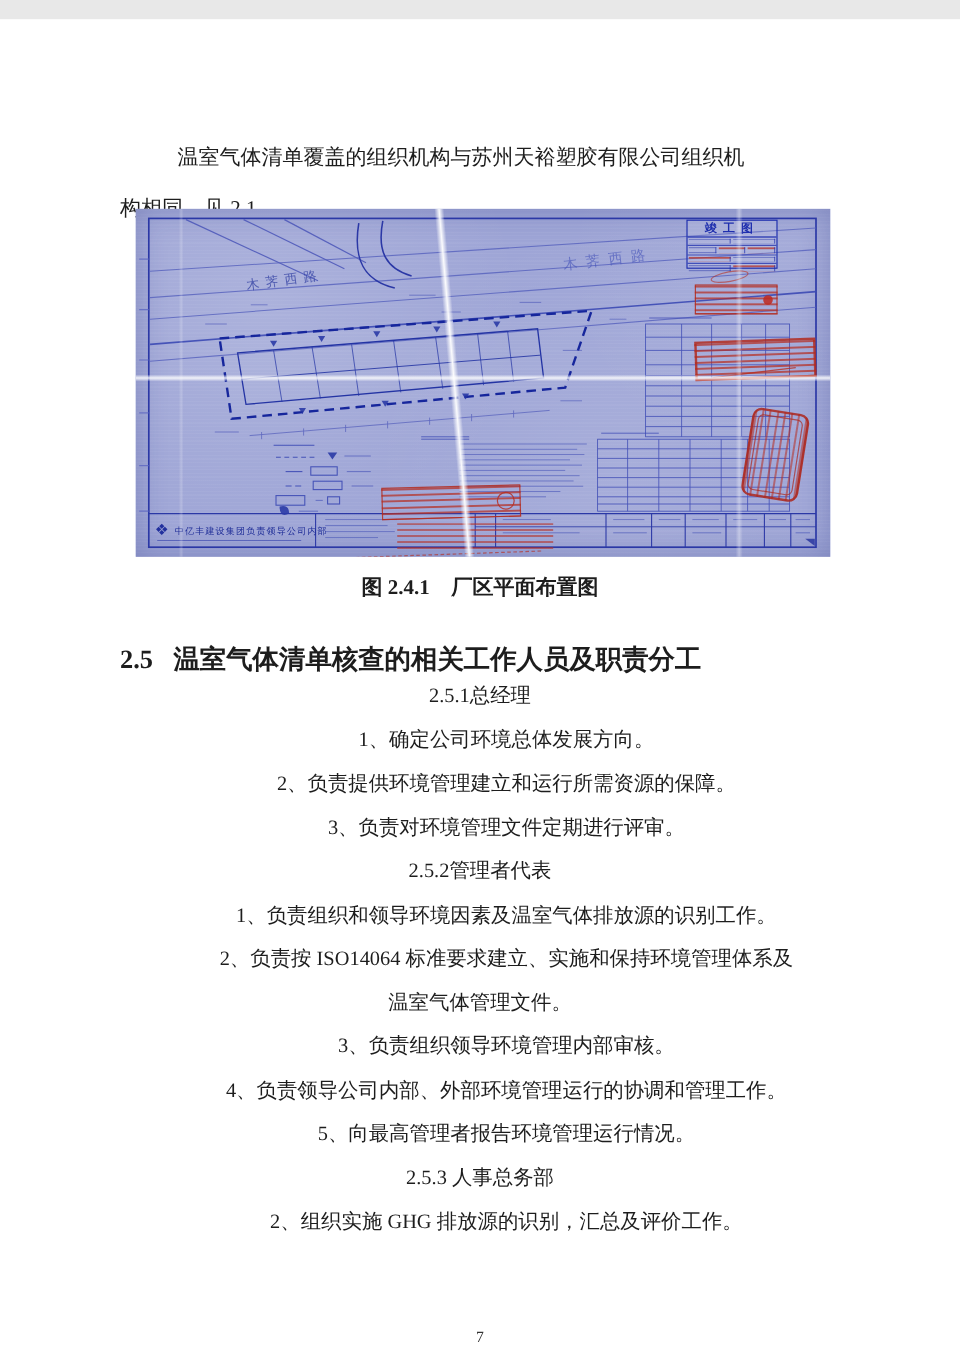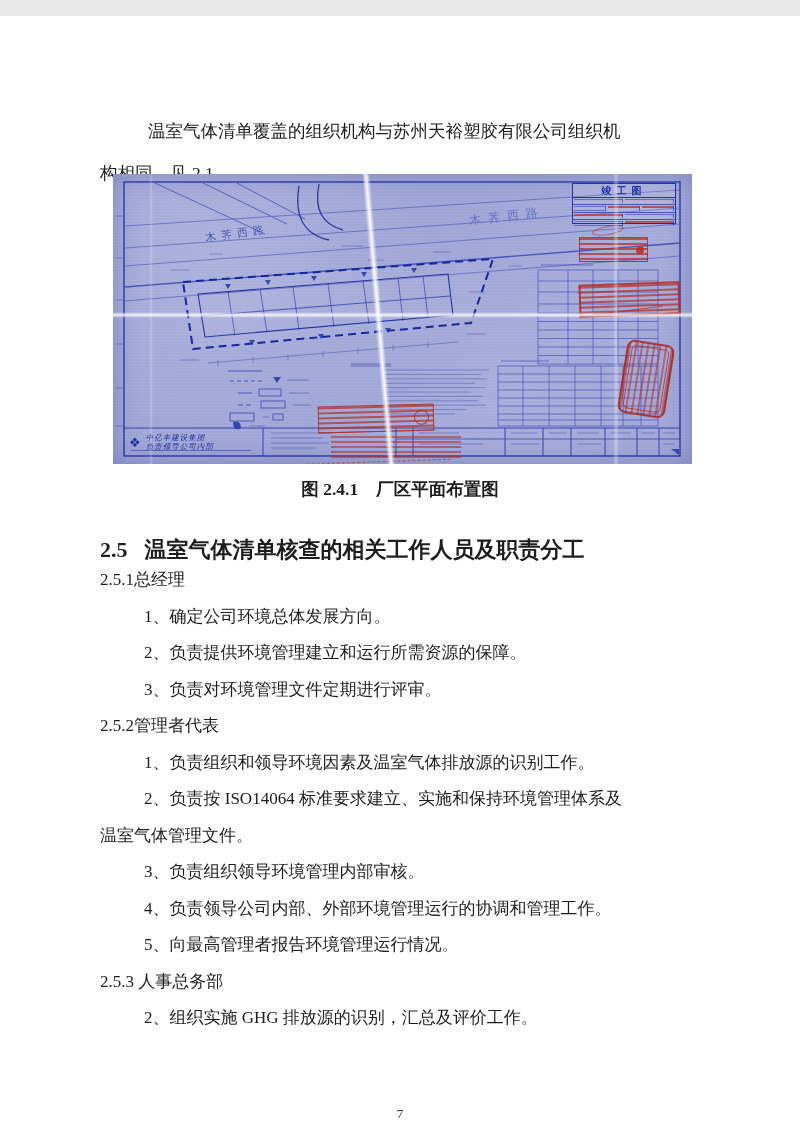--- a/index.html
+++ b/index.html
@@ -53,7 +53,7 @@
   .road-label{color:rgba(52,66,164,.78);font-size:11px;letter-spacing:5px;transform:rotate(-8deg);white-space:nowrap;}
   .road-label.right{font-size:12px;letter-spacing:7px;color:rgba(74,88,186,.66);transform:rotate(-7deg);}
   
-  .stamp-blue{left:459px;top:9px;width:104px;height:41px;border:1.6px solid #1f2fae;background:rgba(255,255,255,.10);}
+  .stamp-blue{left:459px;top:9px;width:76px;height:41px;border:1.6px solid #1f2fae;background:rgba(255,255,255,.10);}
   .stamp-blue .sb-title{font-size:10px;font-weight:bold;color:#1f2fae;text-align:center;letter-spacing:5px;line-height:13px;border-bottom:1px solid #1f2fae;}
   .sb-row{display:flex;height:6.4px;border-bottom:.8px solid rgba(31,47,174,.75);}
   .sb-row:last-child{border-bottom:none;}

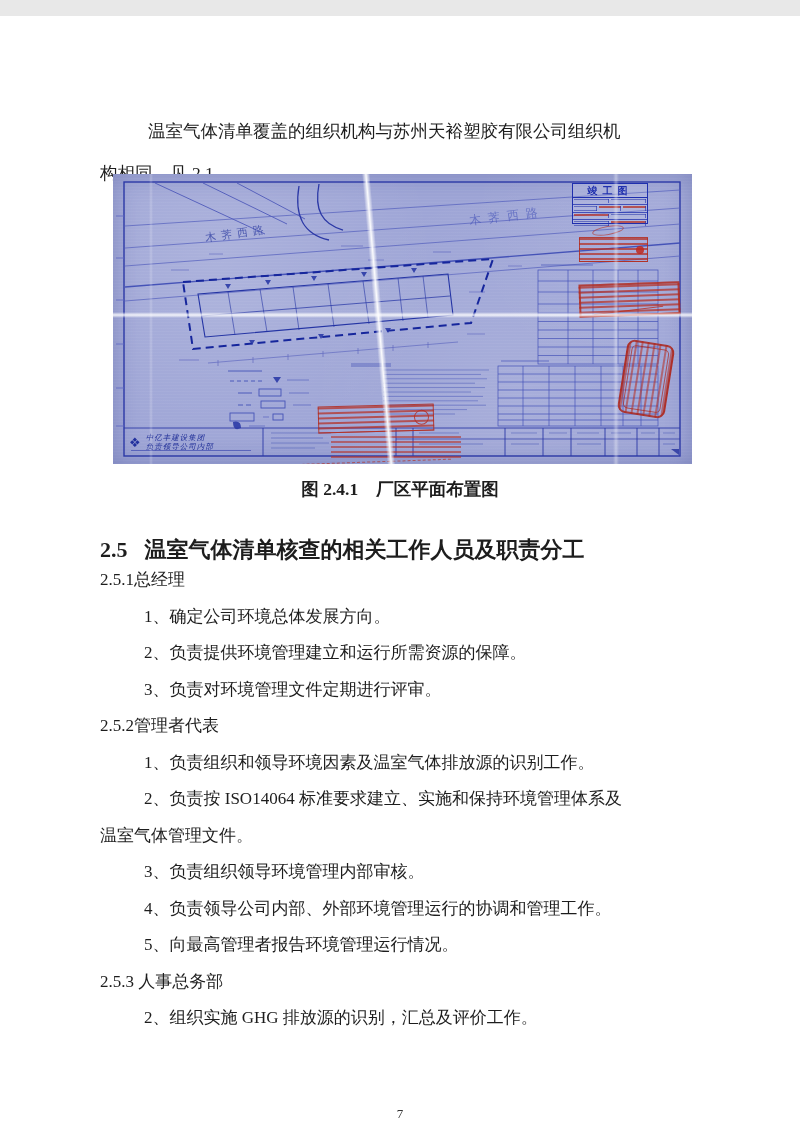--- a/index.html
+++ b/index.html
@@ -75,7 +75,7 @@
   
   .company{left:16px;top:256px;width:132px;height:24px;display:flex;align-items:center;gap:5px;}
   .company .logo{color:#22309e;font-size:13px;line-height:13px;font-family:"DejaVu Sans",sans-serif;}
-  .company .c-lines{display:flex;flex-direction:column;font-style:italic;}
+  .company .c-lines{display:flex;flex-direction:row;}
   .company .c-lines span{font-size:7.5px;line-height:9px;color:#1c2b96;letter-spacing:1px;white-space:nowrap;}
   .company-sub{left:18px;top:276px;width:120px;height:4px;}
   

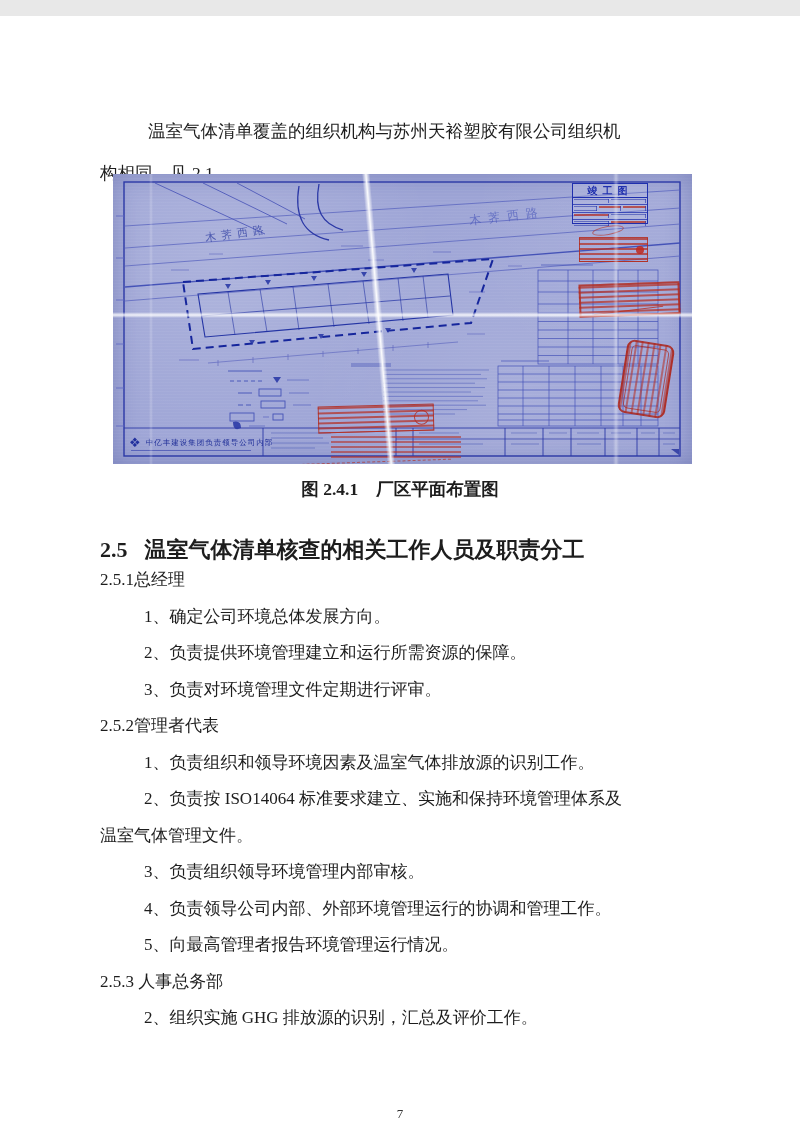--- a/index.html
+++ b/index.html
@@ -24,7 +24,7 @@
   .heading .h-num{margin-right:17px;}
   .body-block{
     position:absolute;left:100px;top:546px;width:600px;
-    font-size:17px;line-height:36.5px;
+    font-size:17px;line-height:36.5px;text-align:center;
   }
   .body-block p{margin:0;white-space:pre-wrap;}
   .body-block p.item{text-indent:44px;}

